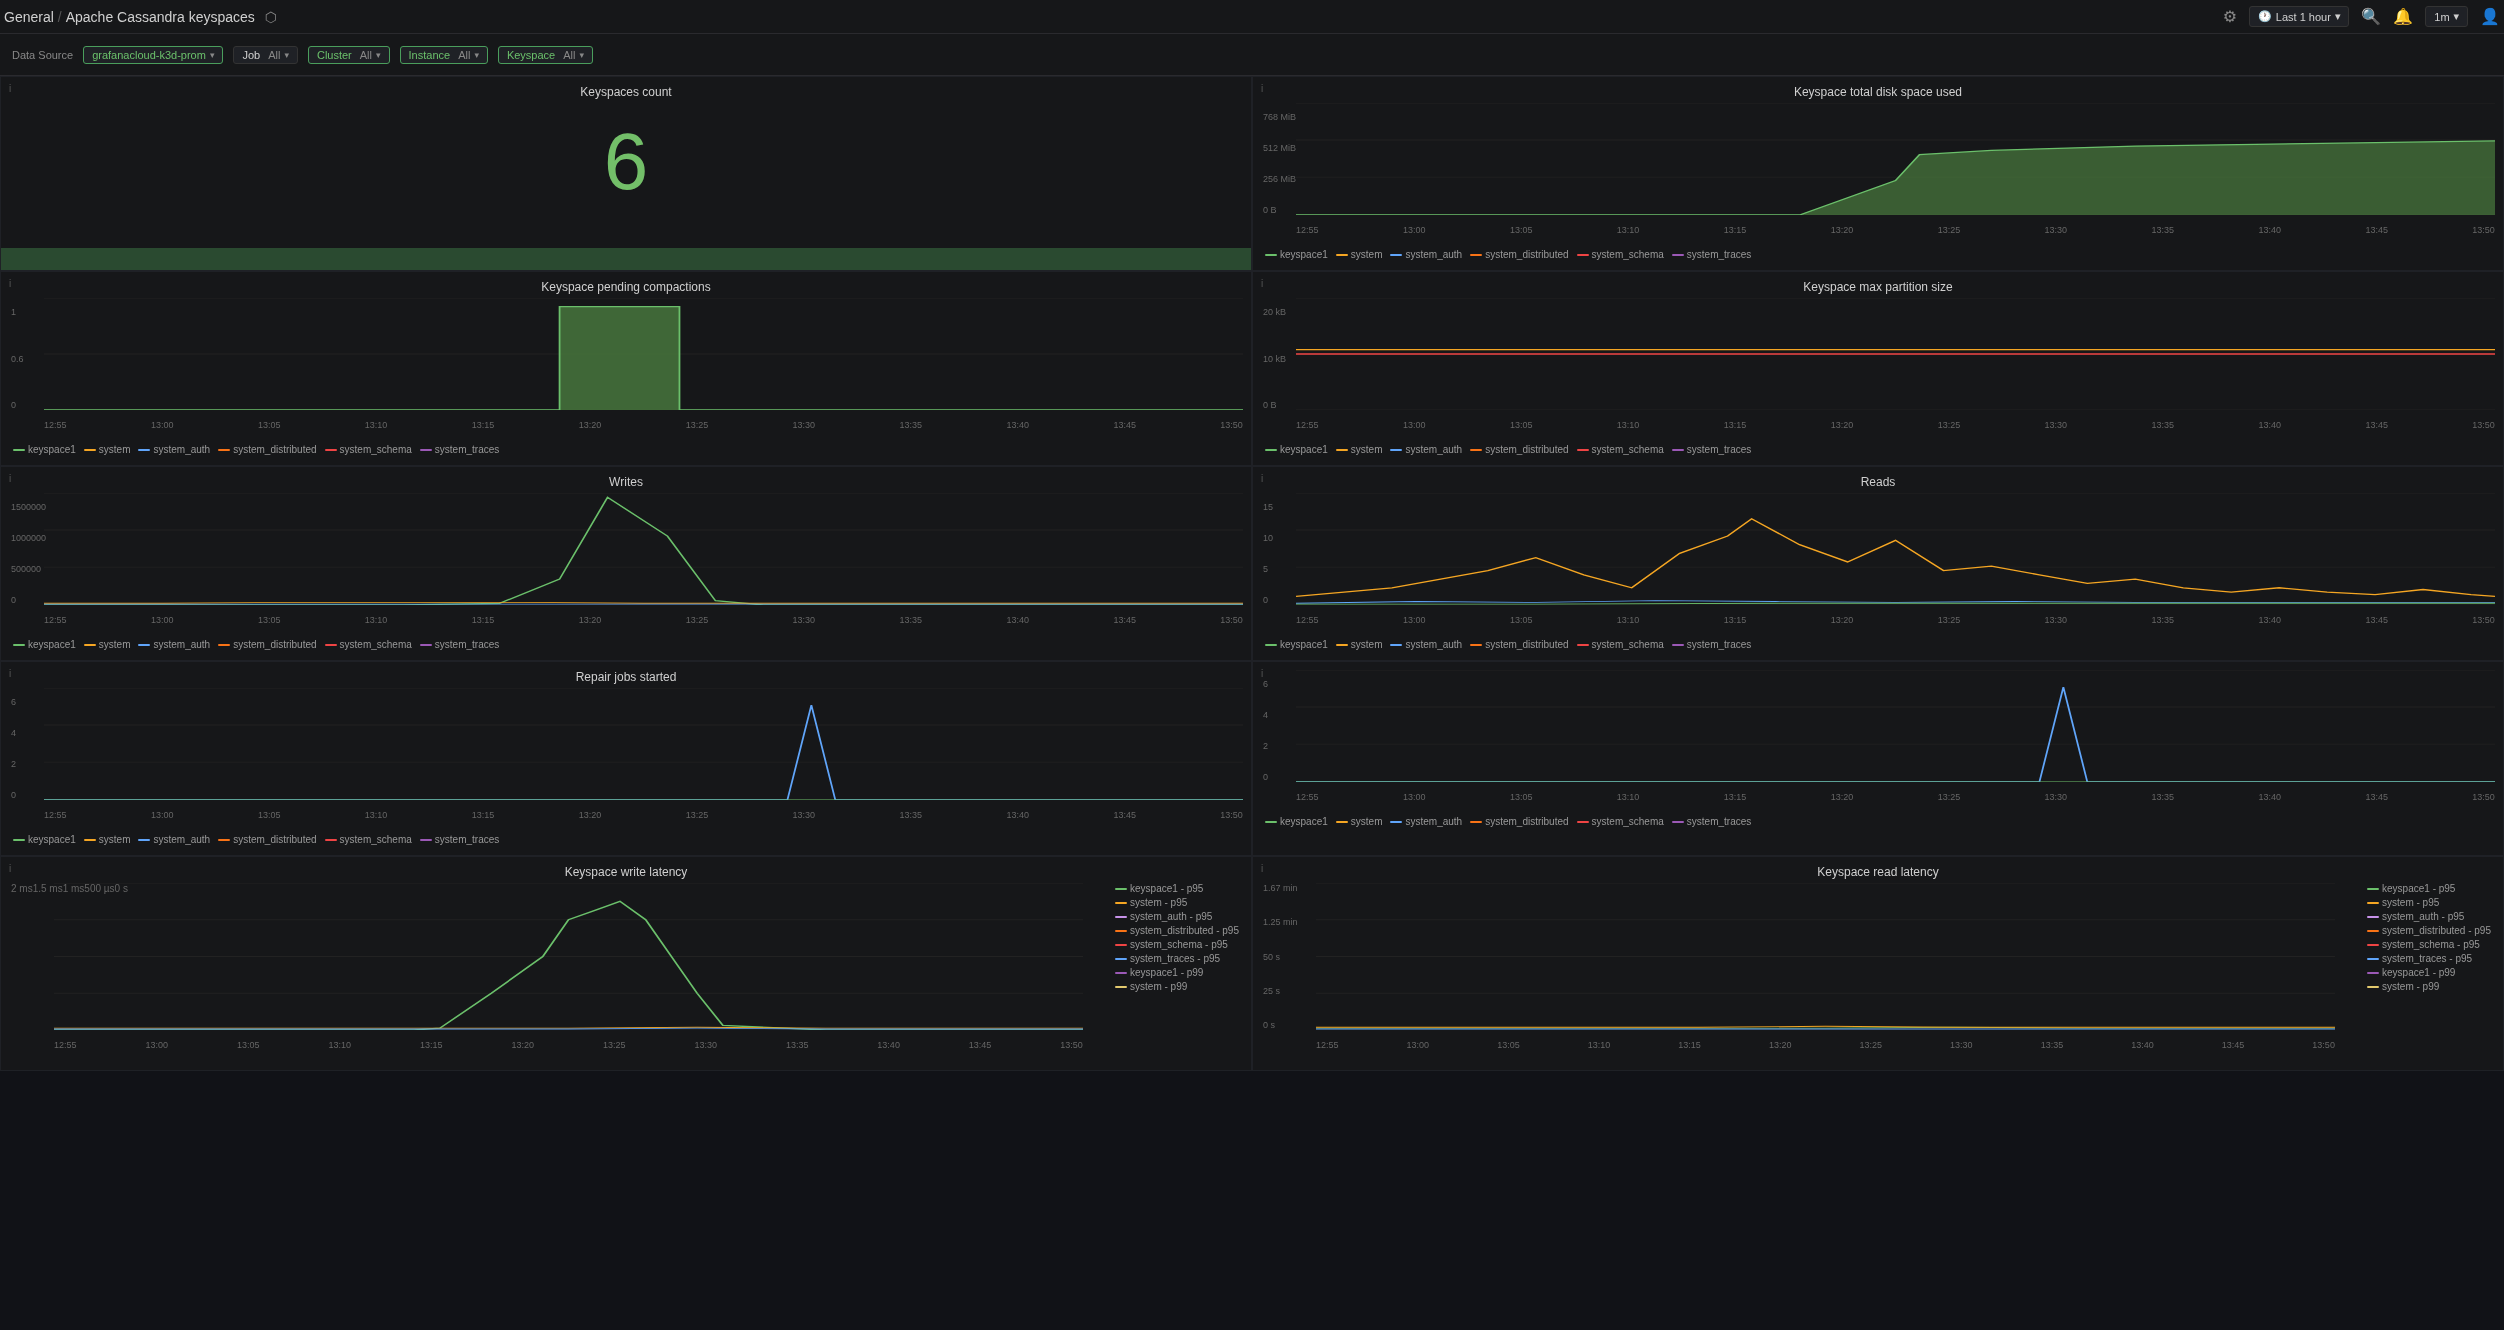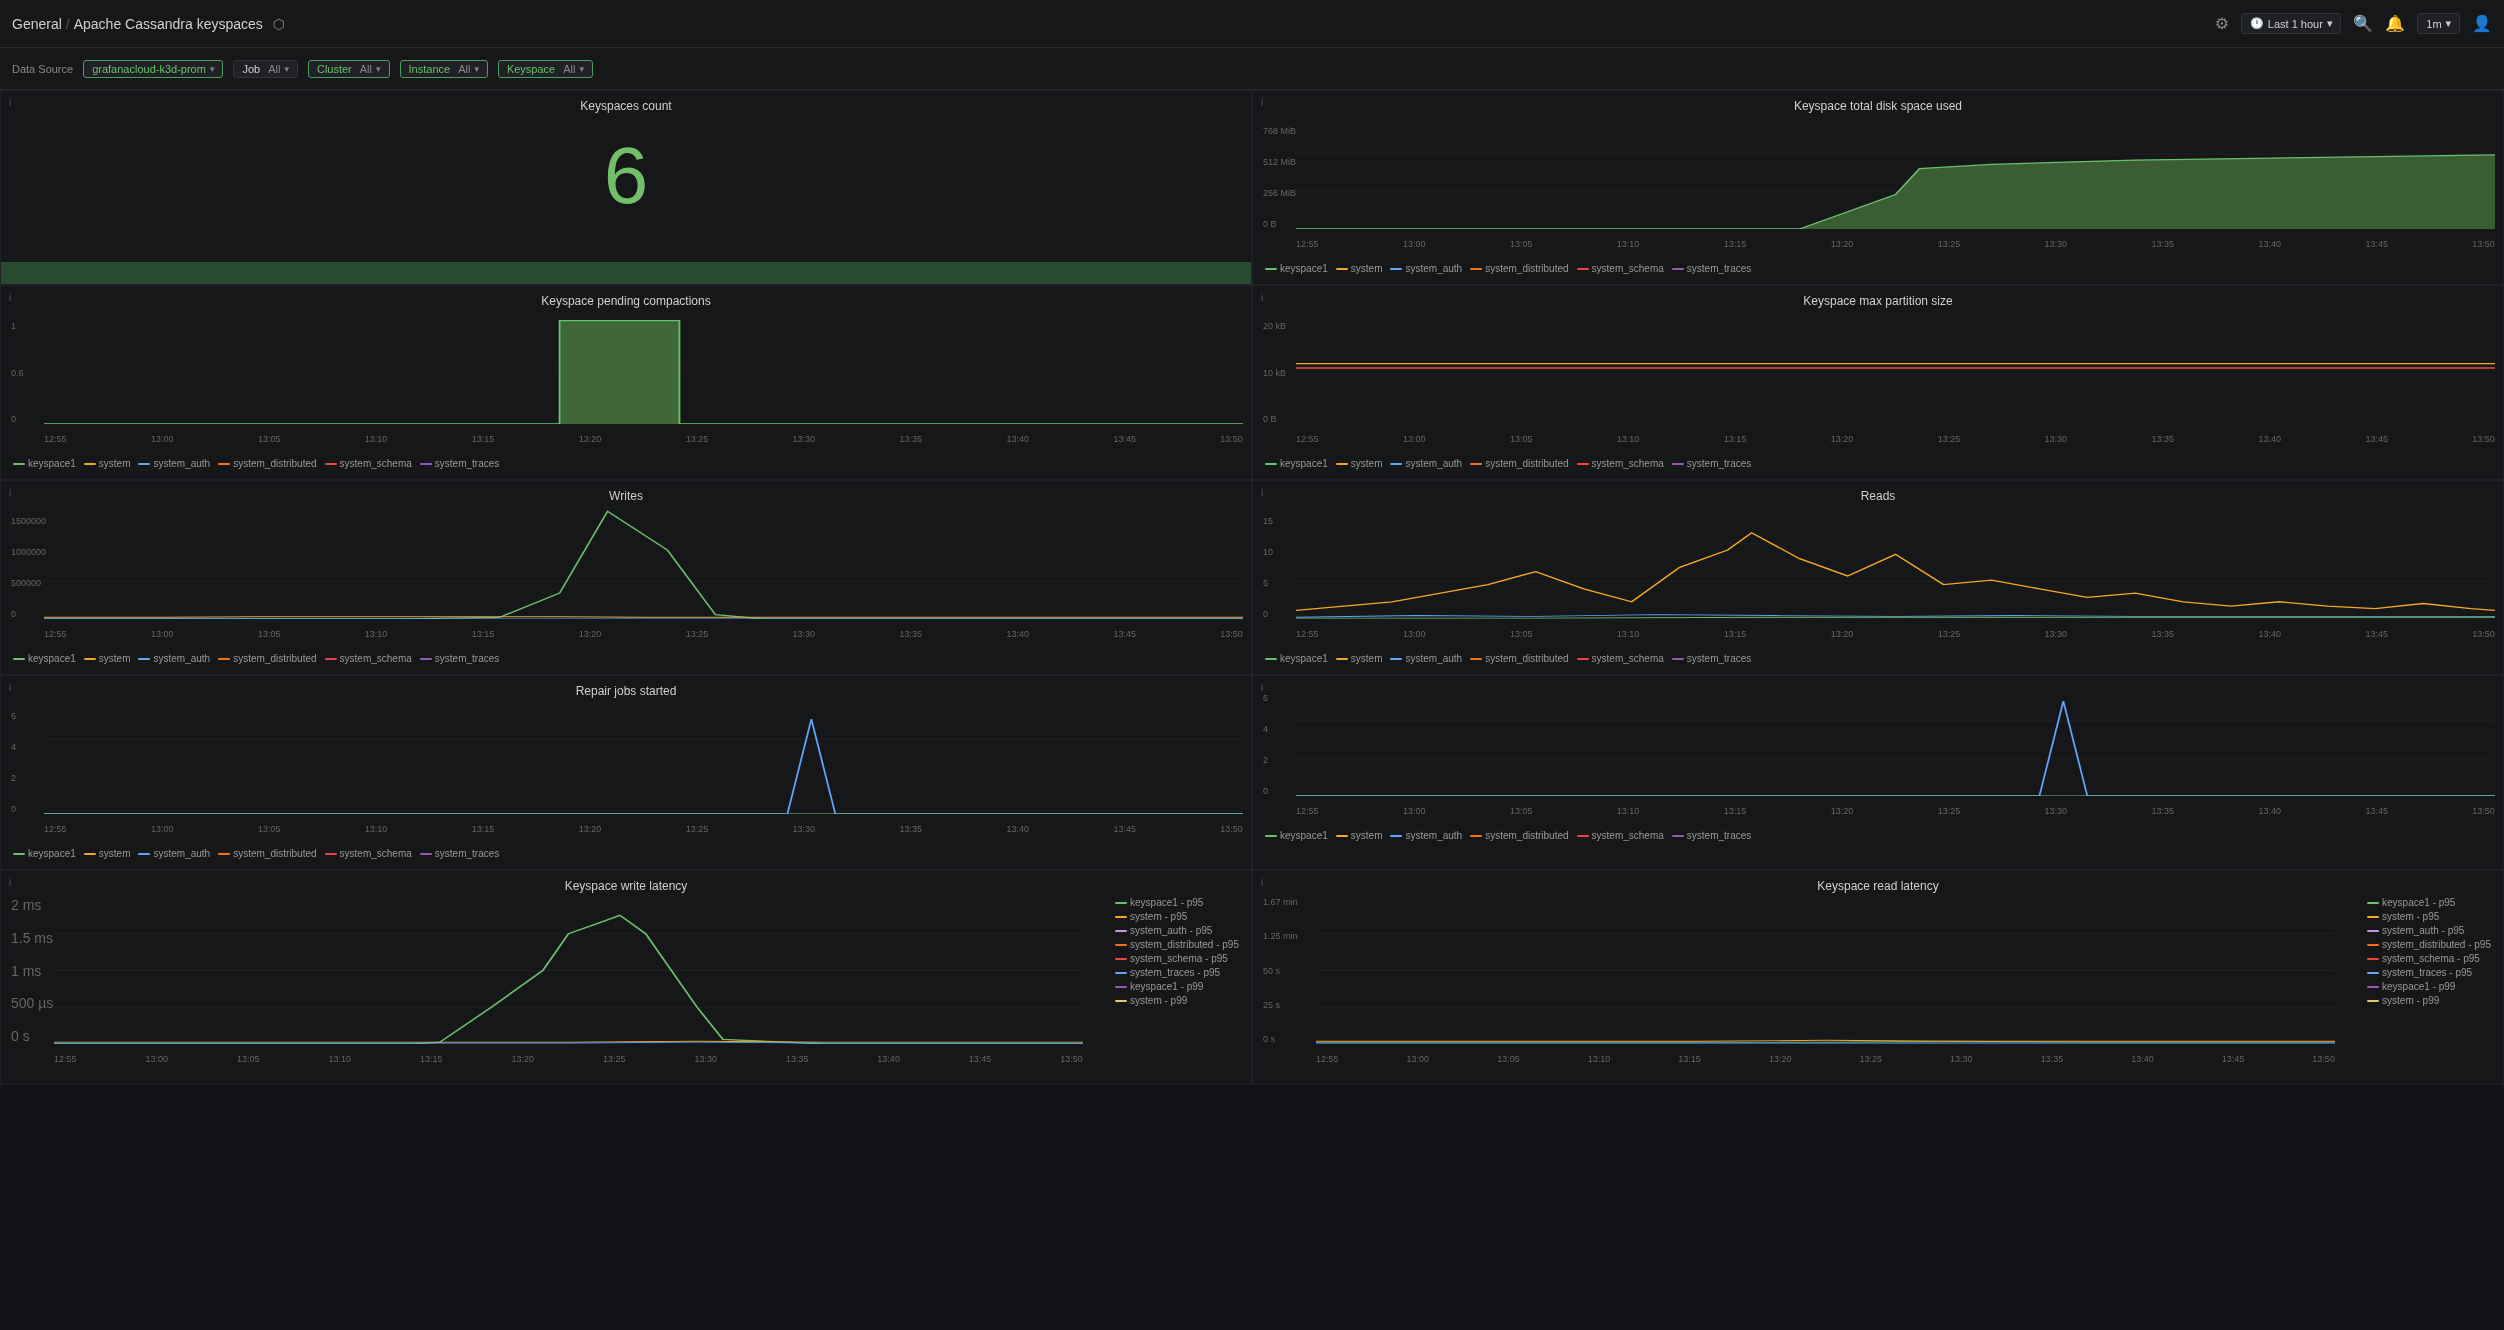--- a/index.html
+++ b/index.html
@@ -18,8 +18,8 @@
       justify-content: space-between;
       background: #161719;
       border-bottom: 1px solid #2a2a2e;
-      padding: 0 12px;
-      height: 48px;
+      padding: 0 4px;
+      height: 34px;
     }
     .top-bar-left {
       display: flex;

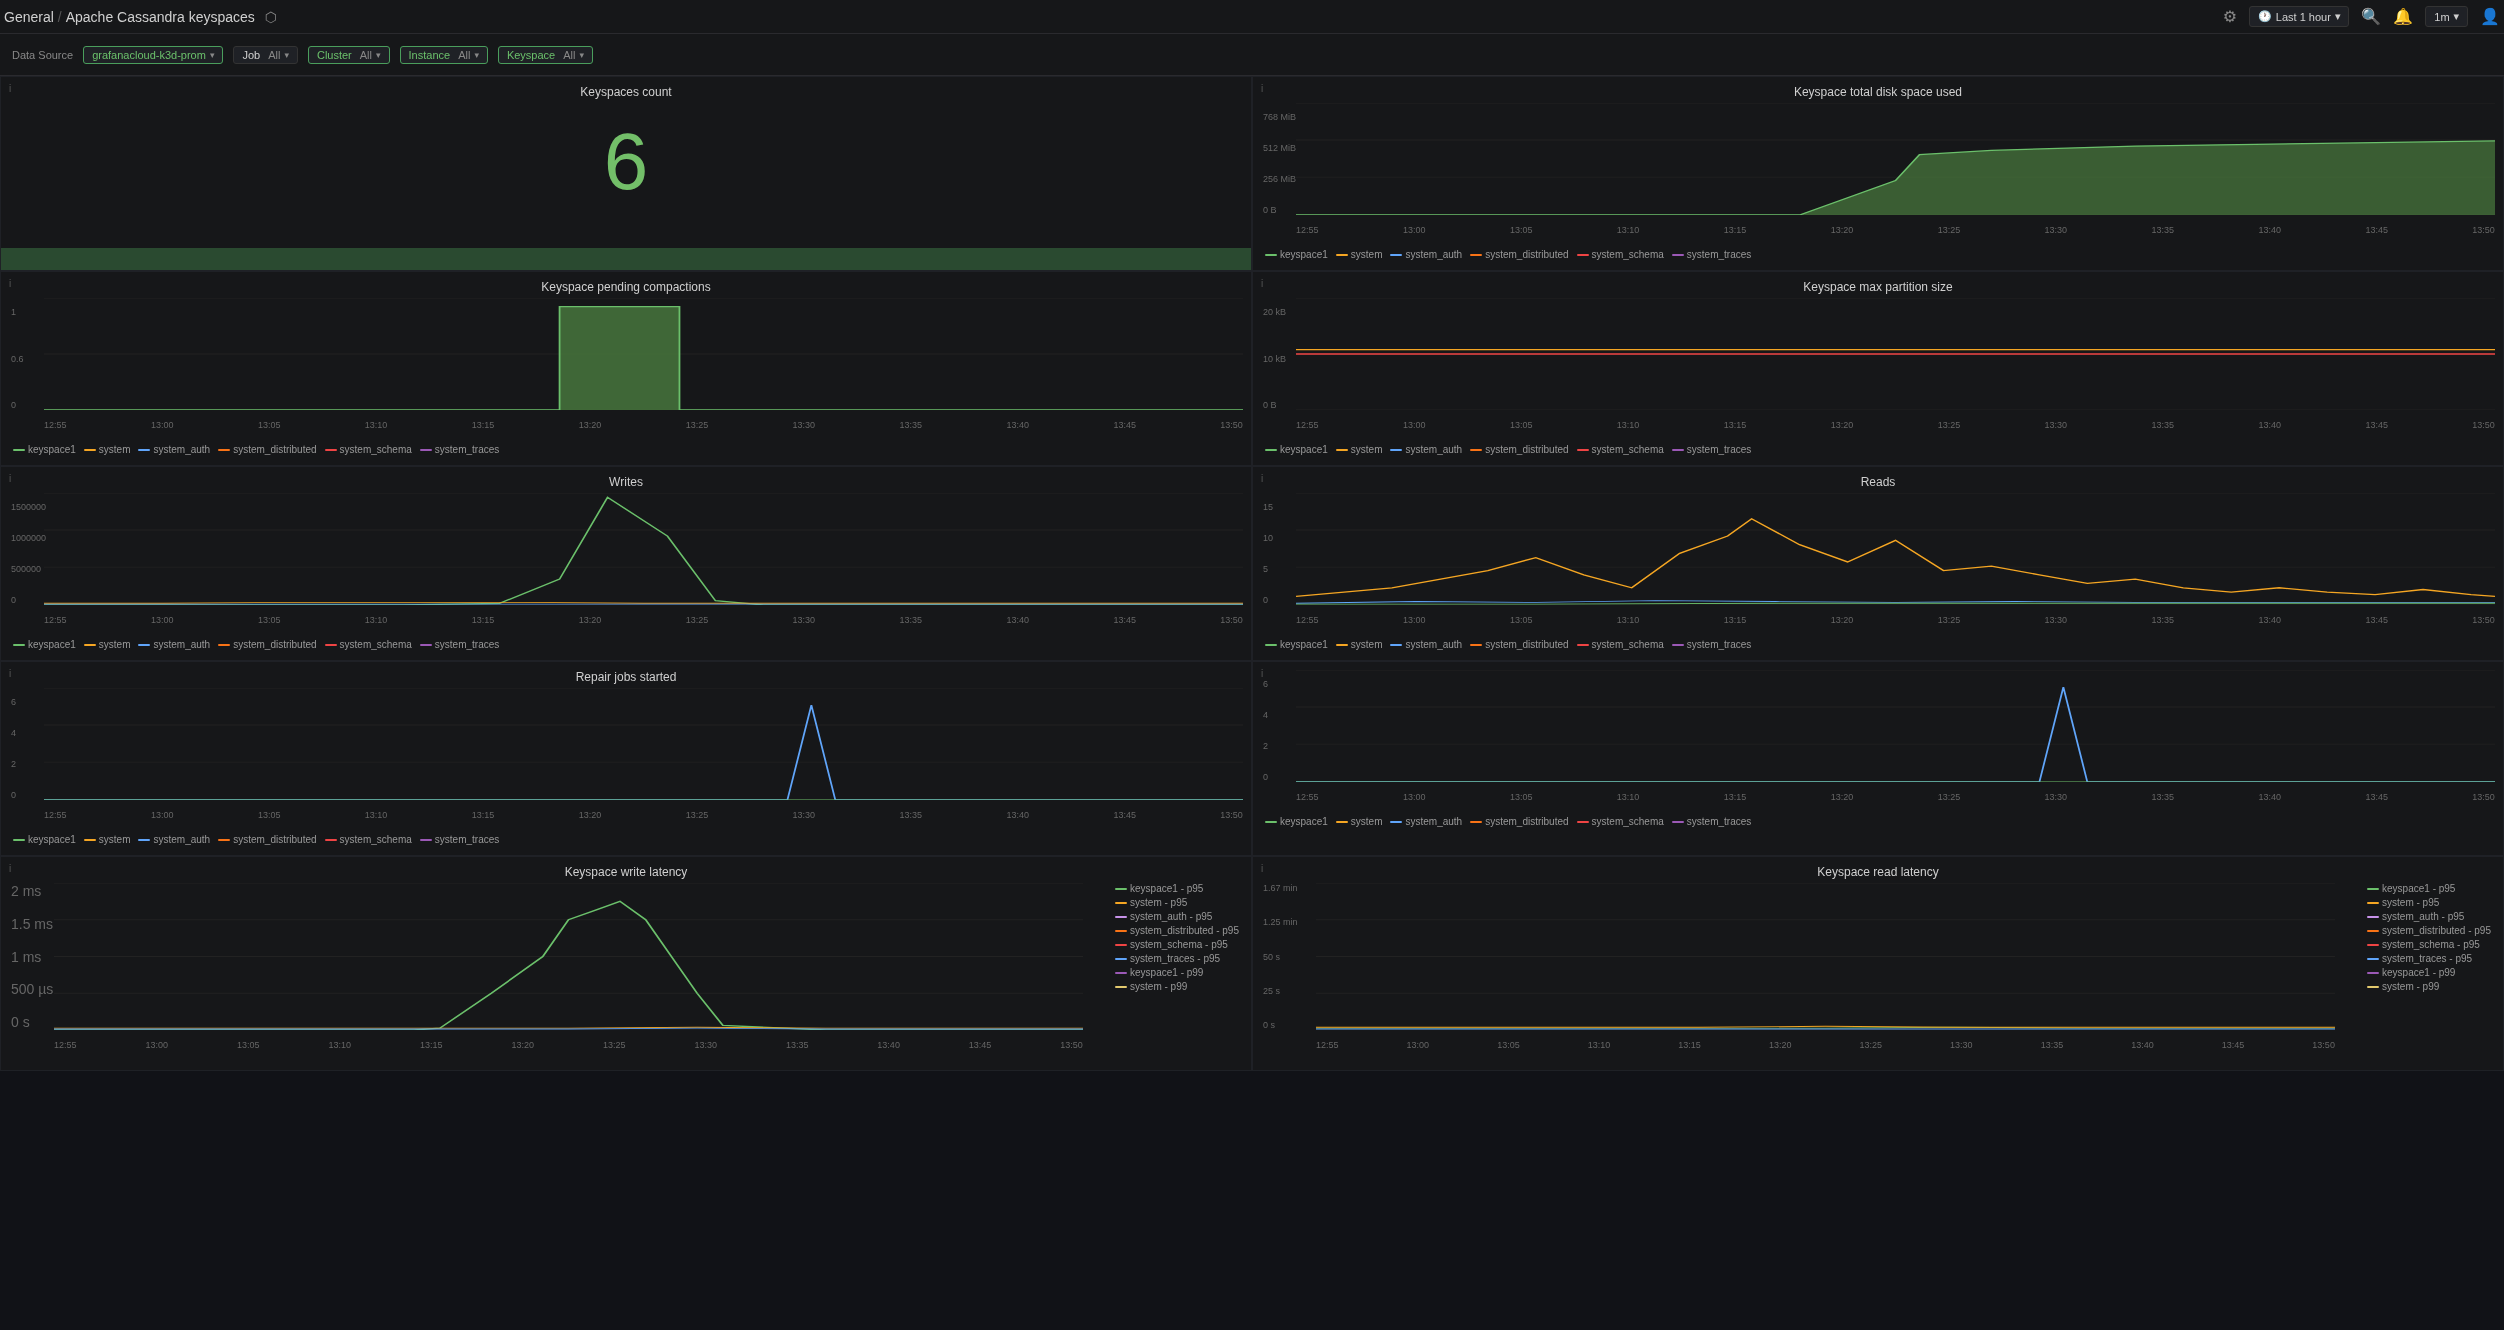--- a/index.html
+++ b/index.html
@@ -688,7 +688,7 @@
     <span class="panel-info">i</span>
     <div class="panel-title">Keyspace write latency</div>
     <div style="position:relative;width:100%;height:calc(100% - 30px);">
-      <div class="y-axis-labels" style="position:absolute;left:2px;top:0;bottom:20px;display:flex;flex-direction:column;justify-content:space-between;font-size:14px;color:#666;">
+      <div class="y-axis-labels" style="position:absolute;left:2px;top:0;bottom:20px;display:flex;flex-direction:row;justify-content:space-between;font-size:10px;color:#666;">
         <span>2 ms</span>
           <span>1.5 ms</span>
           <span>1 ms</span>

